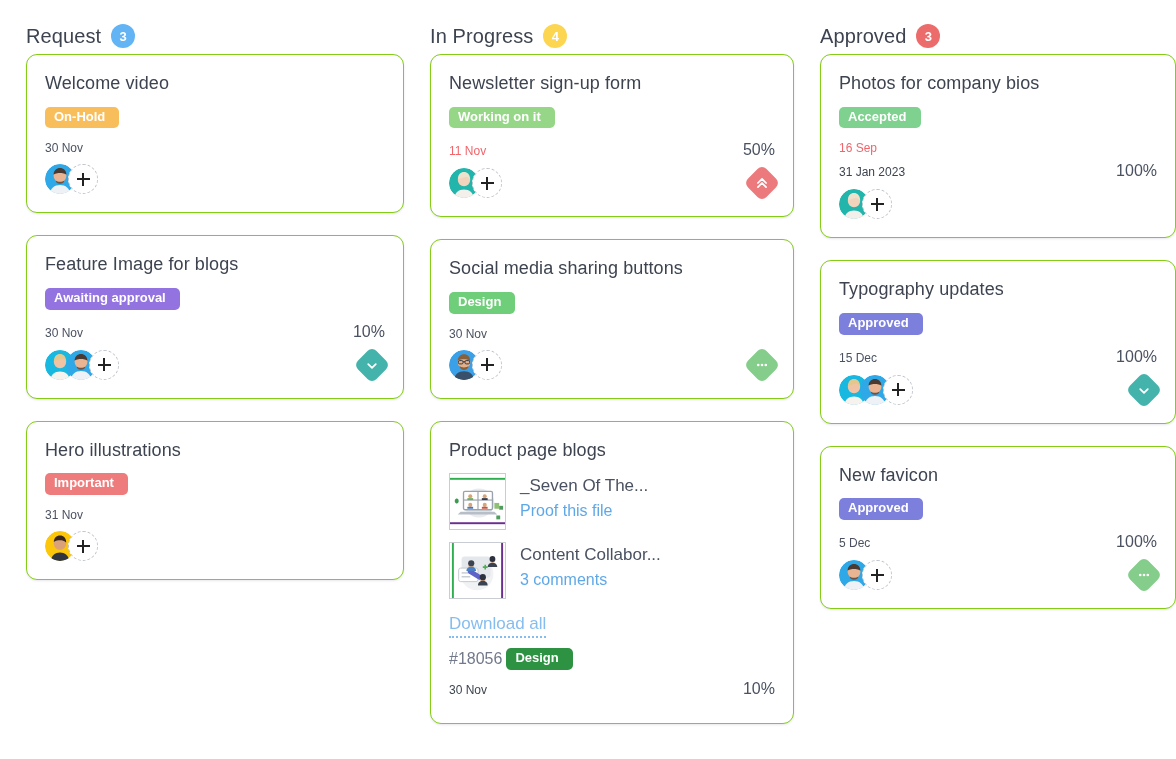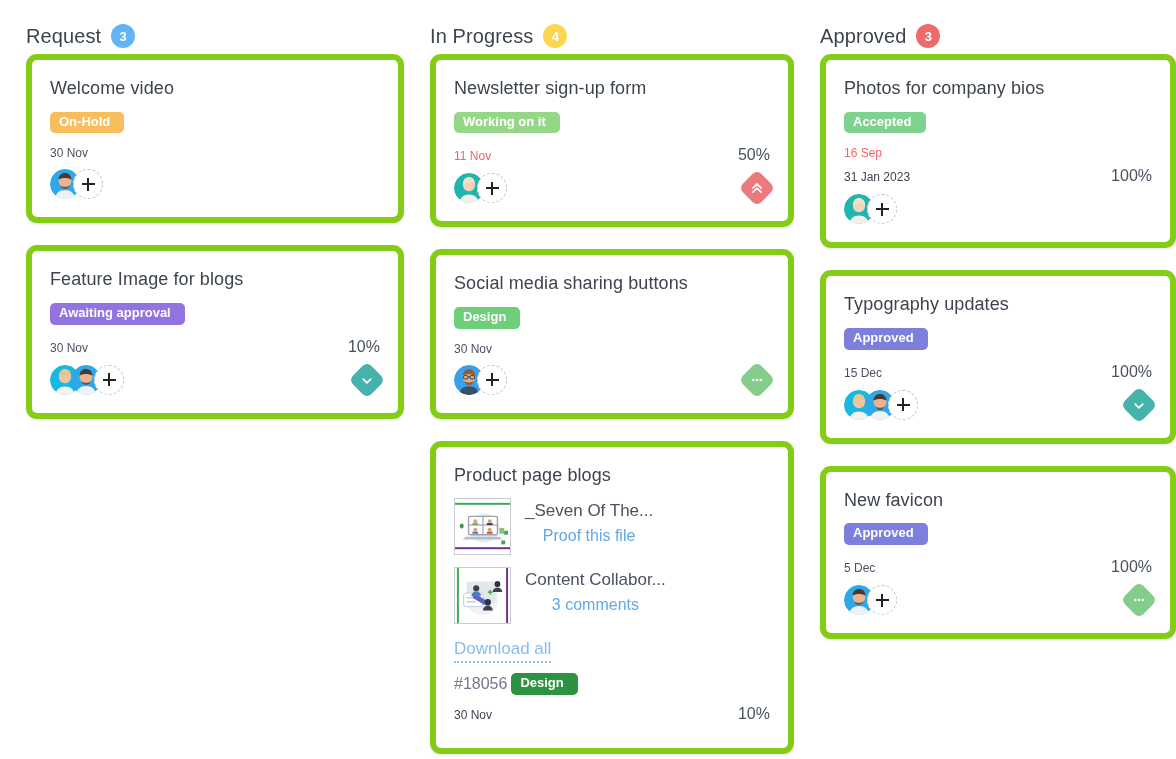--- a/index.html
+++ b/index.html
@@ -47,7 +47,7 @@
 
   .card {
     background: #fff;
-    border: 6px solid #84cc16;
+    border: 1px solid #84cc16;
     border-radius: 11px;
     box-shadow: 0 1px 3px rgba(16,24,40,.06), 0 1px 2px rgba(16,24,40,.04);
     padding: 17px 18px 18px 18px;

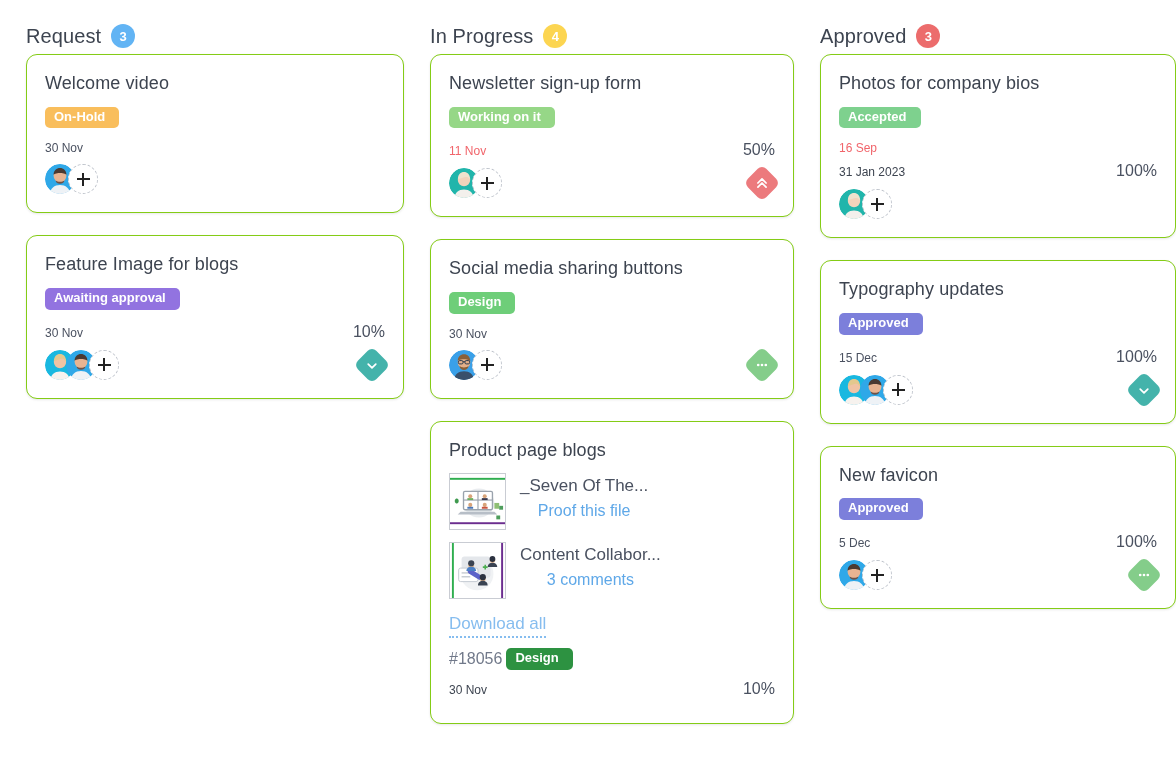--- a/index.html
+++ b/index.html
@@ -212,6 +212,27 @@
       </div>
     </div>
 
+    <div class="card">
+      <div class="card-title">Hero illustrations</div>
+      <span class="tag tag-important">Important</span>
+      <div class="meta-row">
+        <span class="date">31 Nov</span>
+        <span class="pct"></span>
+      </div>
+      <div class="foot-row">
+        <div class="avatars">
+          <span class="avatar">
+            <svg viewBox="0 0 30 30" width="30" height="30" aria-hidden="true">
+              <circle cx="15" cy="15" r="15" fill="#fcc60a"></circle>
+              <circle cx="15" cy="12.5" r="6.3" fill="#dba277"></circle>
+              <path d="M6 30c0-5.2 4.2-8.4 9-8.4s9 3.2 9 8.4z" fill="#2f3640"></path>
+              <path d="M8.8 11.2C8.8 6.8 11.5 4.4 15 4.4s6.2 2.4 6.2 6.8c0 1.2-1.2-1.9-6.2-1.9s-6.2 2.1-6.2 1.9z" fill="#36261c"></path>
+            </svg>
+          </span>
+          <button class="add-btn"></button>
+        </div>
+      </div>
+    </div>
   </div>
 
   <div class="column col-1">

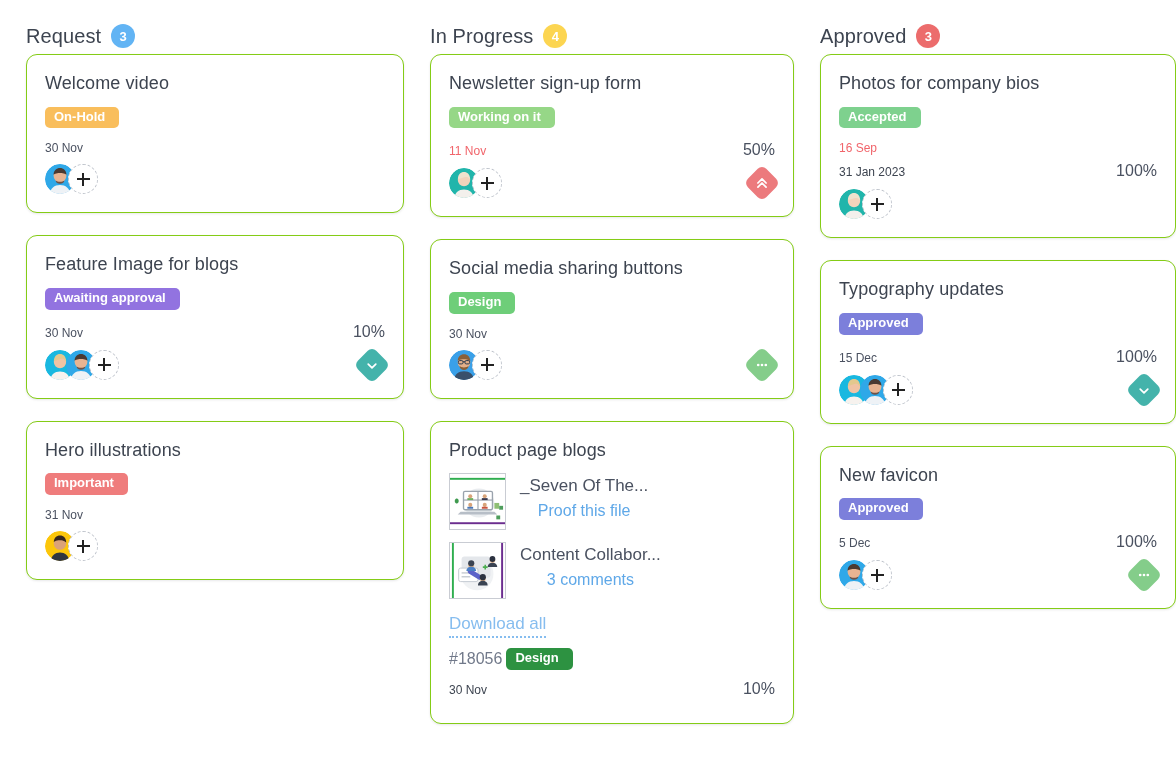--- a/index.html
+++ b/index.html
@@ -131,7 +131,7 @@
   .att-text { padding-top: 2px; }
   .att-name { font-size: 17px; color: #4a5160; line-height: 1.25; }
   .att-link {
-    font-size: 16px; color: #5fa8e8; margin-top: 5px; display: block; text-align: center;
+    font-size: 16px; color: #5fa8e8; margin-top: 5px; display: block;
   }
   .dl-all {
     display: inline-block; font-size: 17px; color: #86bdef;

